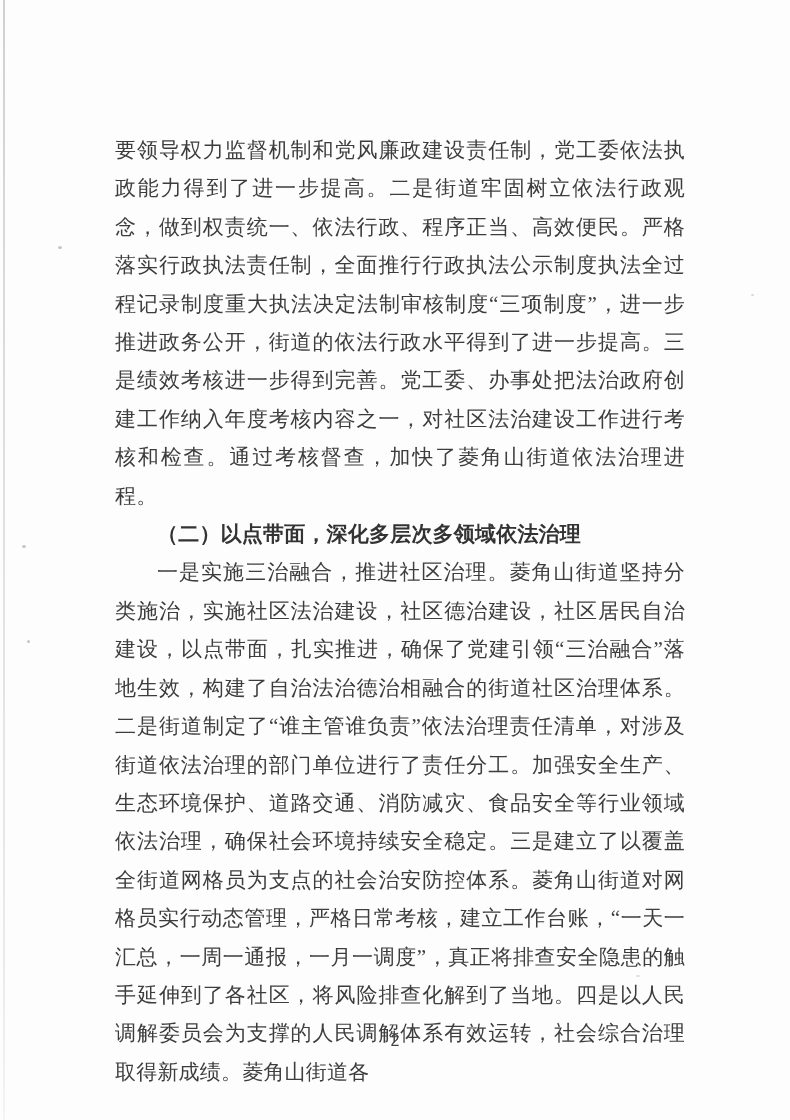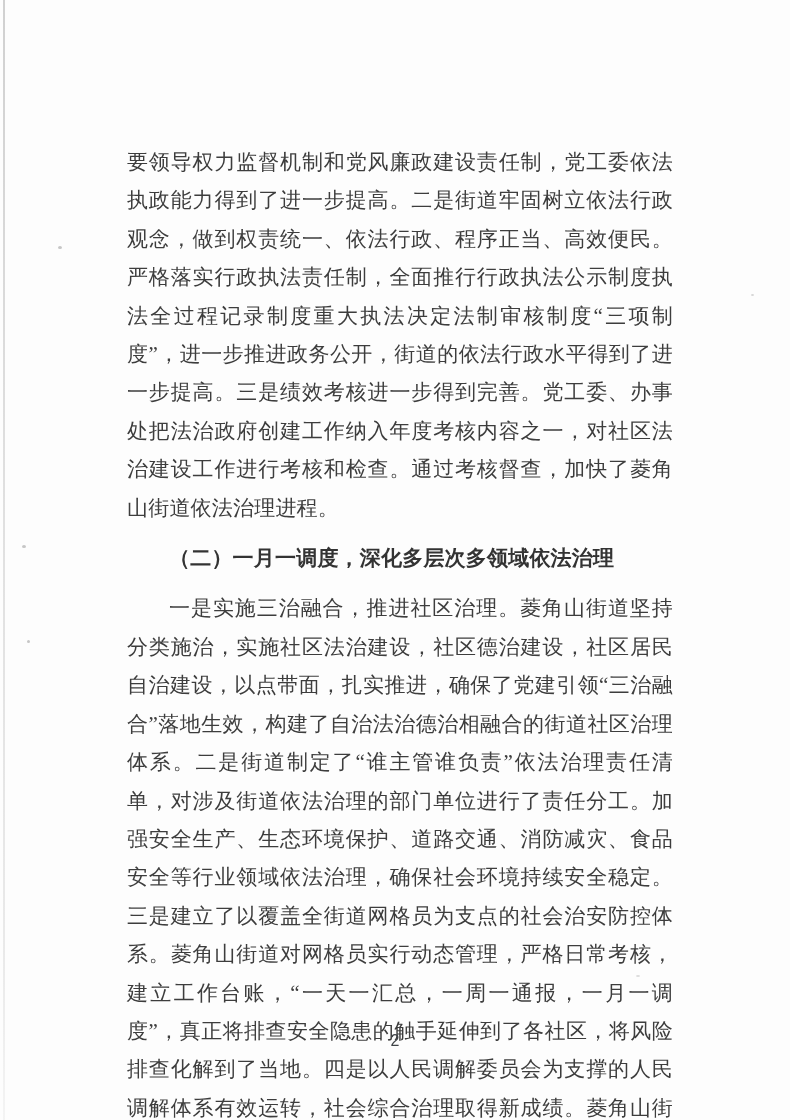--- a/index.html
+++ b/index.html
@@ -52,7 +52,7 @@
     -webkit-font-smoothing: antialiased;
   }
   .content p {
-    margin: 12px;
+    margin: 0;
     padding: 0;
   }
   .para-indent {

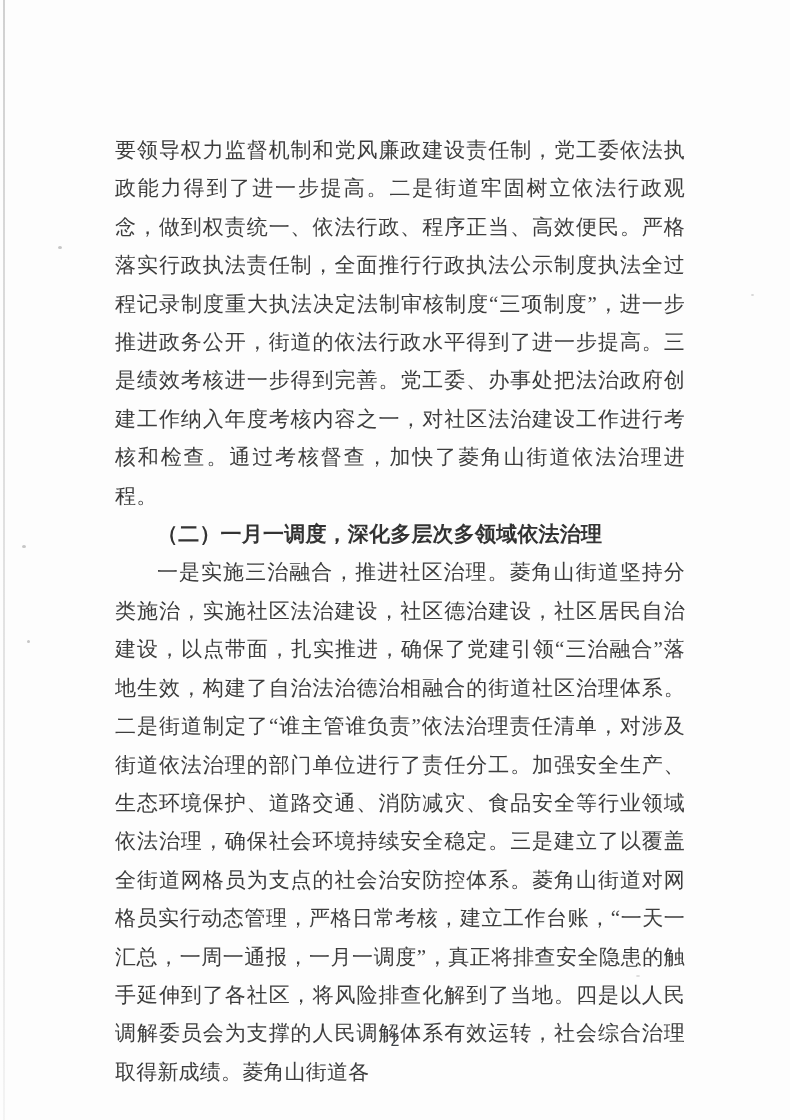--- a/index.html
+++ b/index.html
@@ -88,7 +88,7 @@
 
   <main class="content">
     <p class="para">要领导权力监督机制和党风廉政建设责任制，党工委依法执政能力得到了进一步提高。二是街道牢固树立依法行政观念，做到权责统一、依法行政、程序正当、高效便民。严格落实行政执法责任制，全面推行行政执法公示制度执法全过程记录制度重大执法决定法制审核制度“三项制度”，进一步推进政务公开，街道的依法行政水平得到了进一步提高。三是绩效考核进一步得到完善。党工委、办事处把法治政府创建工作纳入年度考核内容之一，对社区法治建设工作进行考核和检查。通过考核督查，加快了菱角山街道依法治理进程。</p>
-    <p class="section-heading">（二）一月一调度，深化多层次多领域依法治理</p>
+    <p class="section-heading">（二）以点带面，深化多层次多领域依法治理</p>
     <p class="para-indent">一是实施三治融合，推进社区治理。菱角山街道坚持分类施治，实施社区法治建设，社区德治建设，社区居民自治建设，以点带面，扎实推进，确保了党建引领“三治融合”落地生效，构建了自治法治德治相融合的街道社区治理体系。二是街道制定了“谁主管谁负责”依法治理责任清单，对涉及街道依法治理的部门单位进行了责任分工。加强安全生产、生态环境保护、道路交通、消防减灾、食品安全等行业领域依法治理，确保社会环境持续安全稳定。三是建立了以覆盖全街道网格员为支点的社会治安防控体系。菱角山街道对网格员实行动态管理，严格日常考核，建立工作台账，“一天一汇总，一周一通报，一月一调度”，真正将排查安全隐患的触手延伸到了各社区，将风险排查化解到了当地。四是以人民调解委员会为支撑的人民调解体系有效运转，社会综合治理取得新成绩。菱角山街道各</p>
   </main>
 

